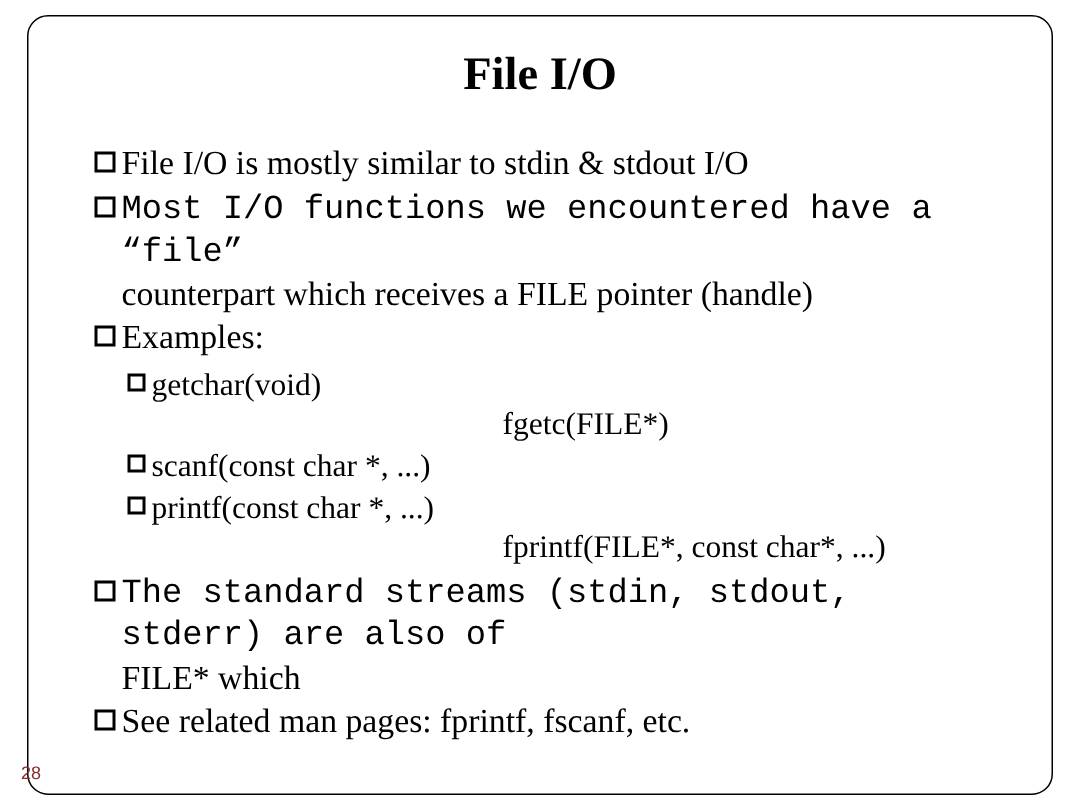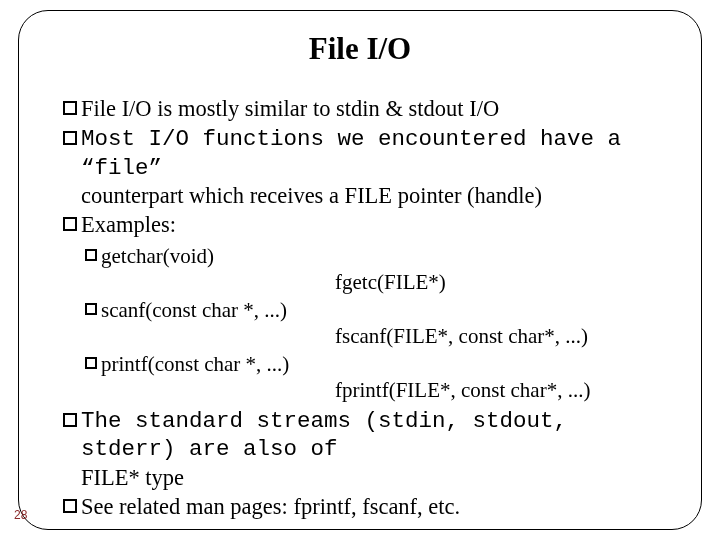--- a/index.html
+++ b/index.html
@@ -13,7 +13,7 @@
     position: absolute;
     top: 10px; left: 18px; right: 18px; bottom: 10px;
     border: 1.5px solid #000;
-    border-radius: 30px;
+    border-radius: 14px;
     padding: 18px 44px 22px 44px;
   }
   .title {

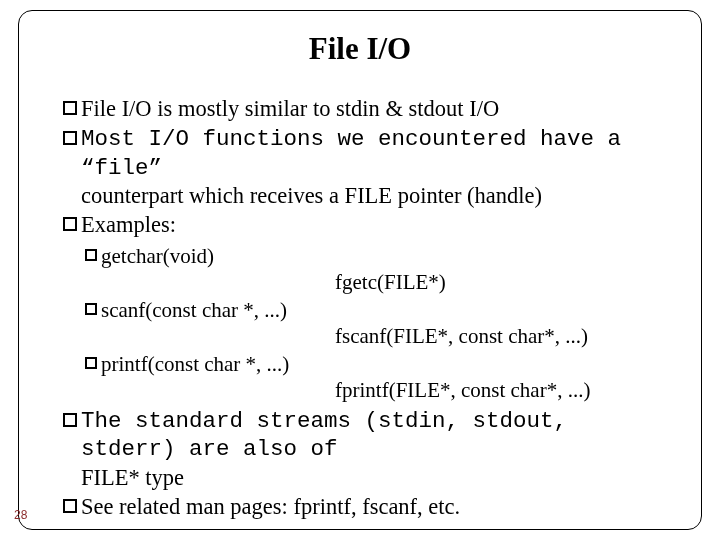--- a/index.html
+++ b/index.html
@@ -104,7 +104,6 @@
       <div class="sub-row">
         <span class="sq small"></span>
         <span class="col-l">scanf(const char *, ...)</span>
-        <span class="col-r">fscanf(FILE*, const char*, ...)</span>
       </div>
       <div class="sub-row">
         <span class="sq small"></span>

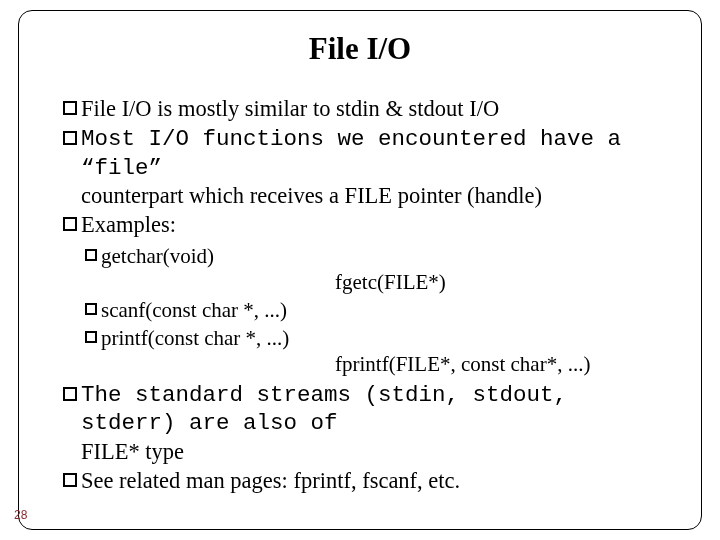--- a/index.html
+++ b/index.html
@@ -116,7 +116,7 @@
       <span class="sq"></span>
       <span class="txt">The standard streams (stdin, stdout, stderr) are also of</span>
     </div>
-    <div class="cont">FILE* type</div>
+    <div class="cont">FILE* which</div>
 
     <div class="b-row">
       <span class="sq"></span>

